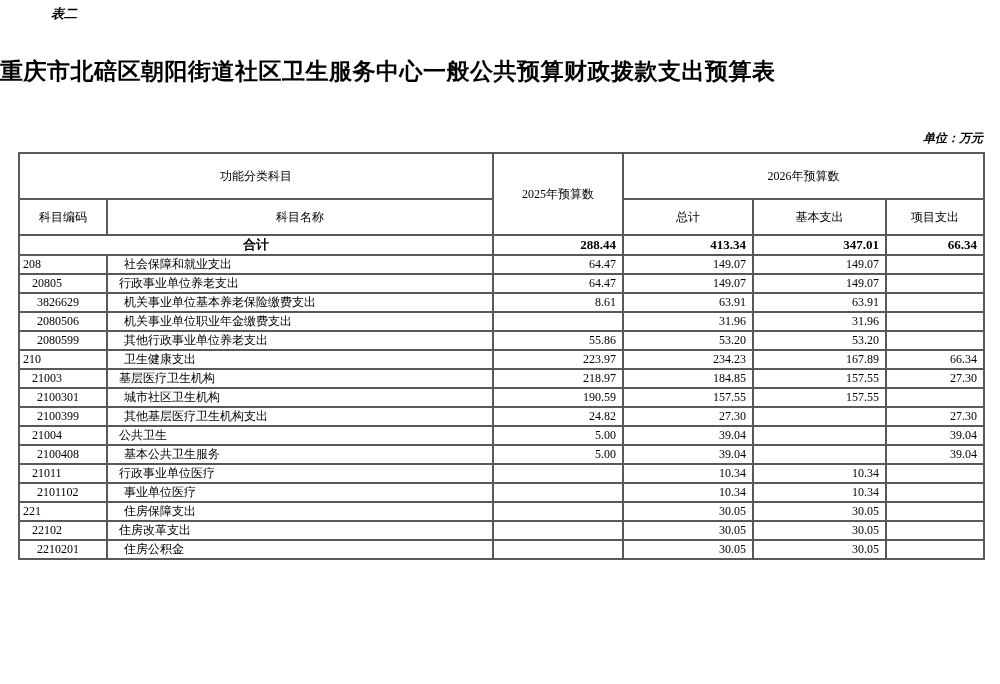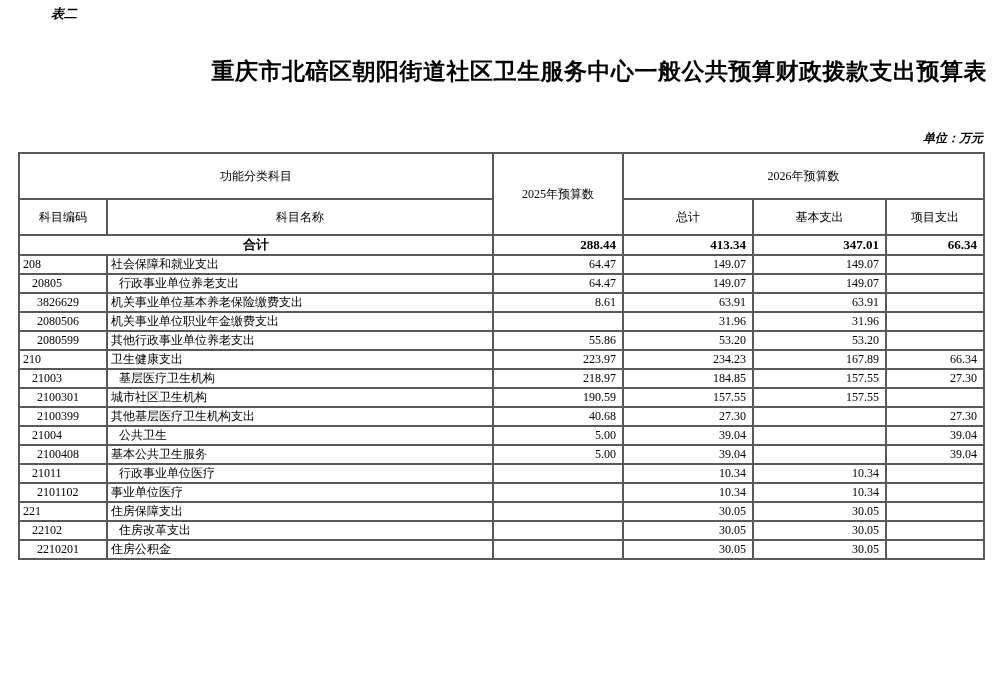--- a/index.html
+++ b/index.html
@@ -23,7 +23,7 @@
     position: absolute;
     left: 0; top: 56px;
     width: 987px;
-    text-align: right;
+    text-align: left;
     font-size: 23px;
     font-weight: bold;
     letter-spacing: 0.5px;

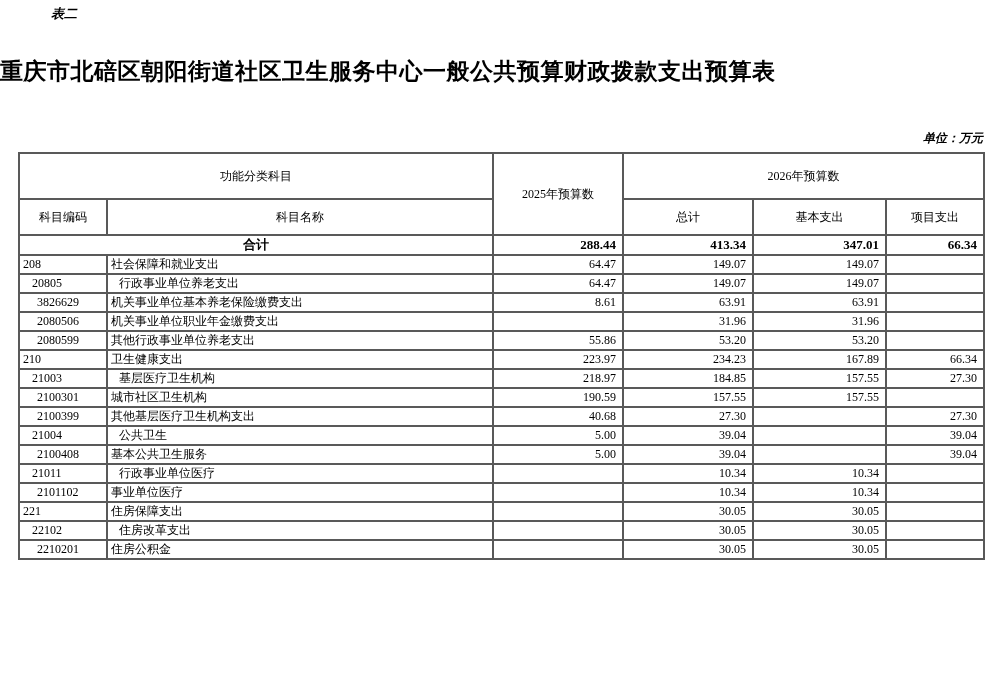--- a/index.html
+++ b/index.html
@@ -60,7 +60,7 @@
     text-align: center;
   }
   td.code { text-align: left; padding-left: 3px; }
-  td.name { text-align: left; padding-left: 3px; }
+  td.name { text-align: left; padding-left: 16px; }
   td.num  { text-align: right; padding-right: 6px; }
   tr.lvl2 td.code { padding-left: 12px; }
   tr.lvl3 td.code { padding-left: 17px; }

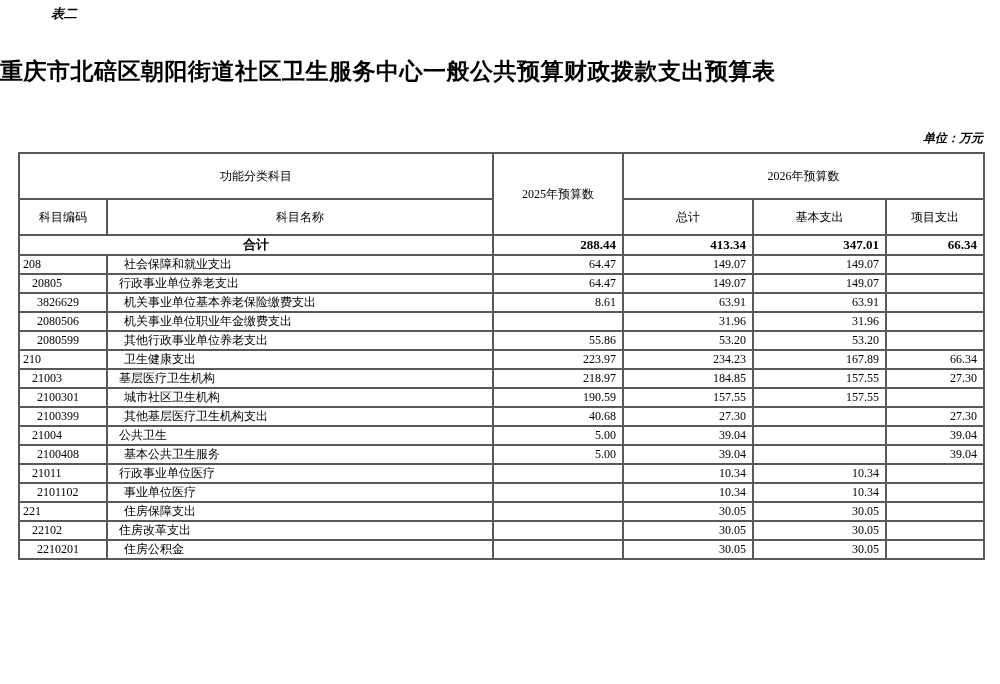--- a/index.html
+++ b/index.html
@@ -177,7 +177,7 @@
     <tr class="body-row lvl3">
       <td class="code">2100399</td>
       <td class="name">其他基层医疗卫生机构支出</td>
-      <td class="num">40.68</td>
+      <td class="num">24.82</td>
       <td class="num">27.30</td>
       <td class="num"></td>
       <td class="num">27.30</td>

